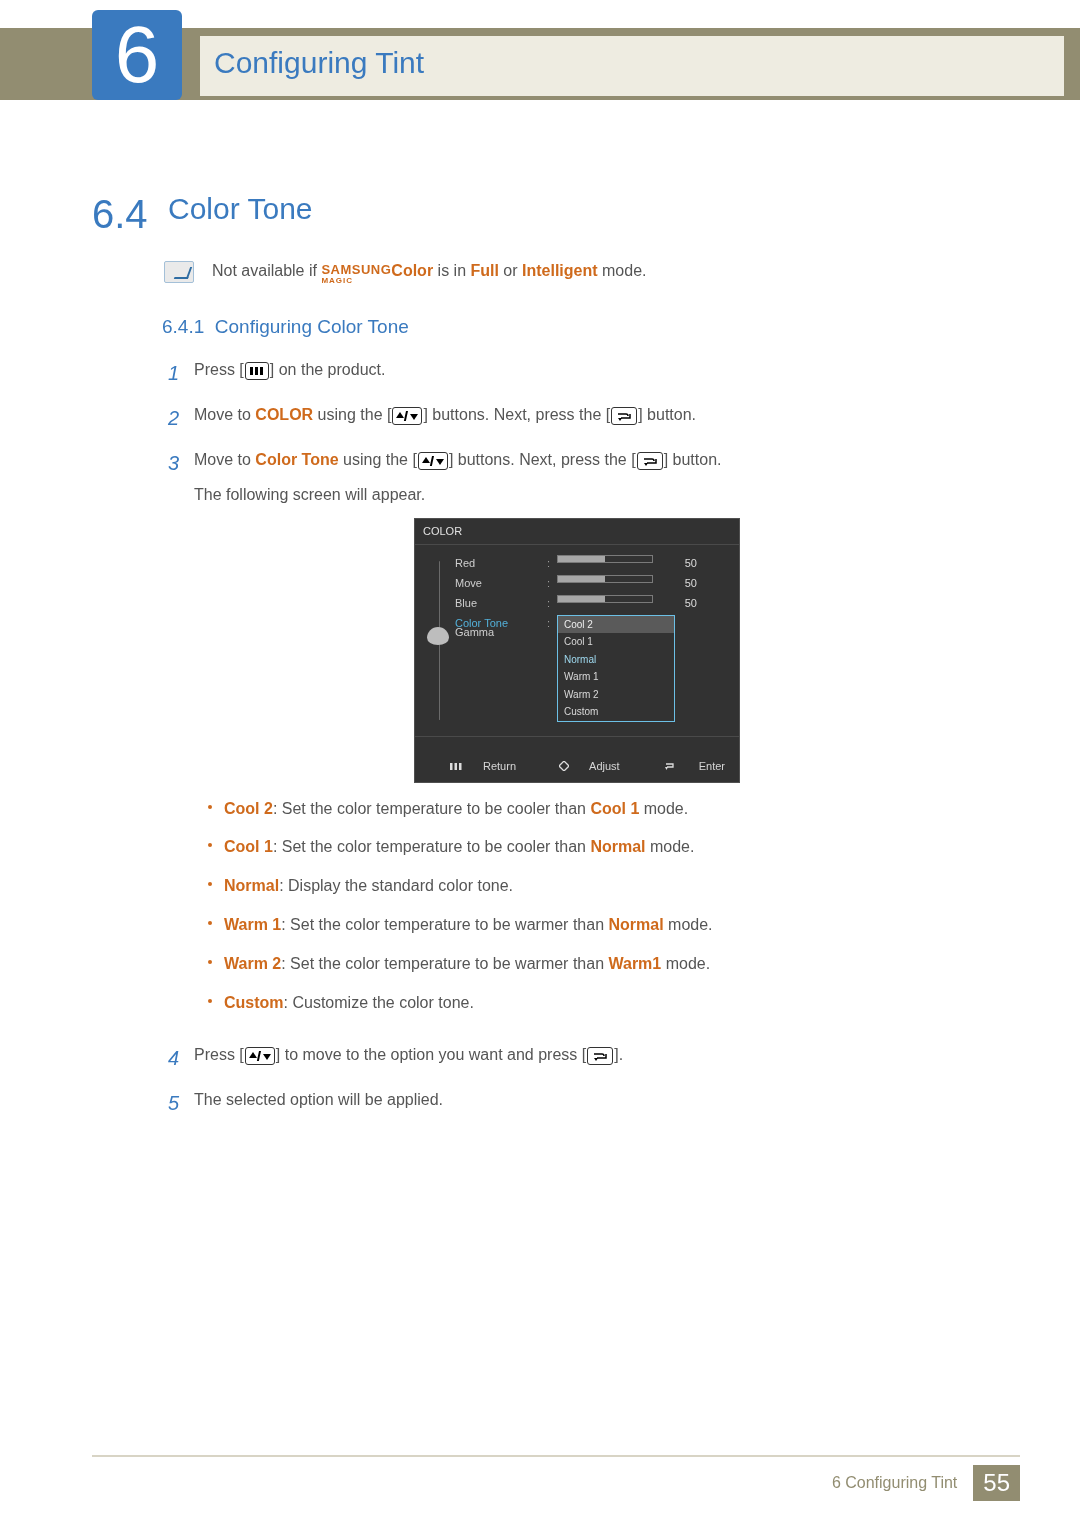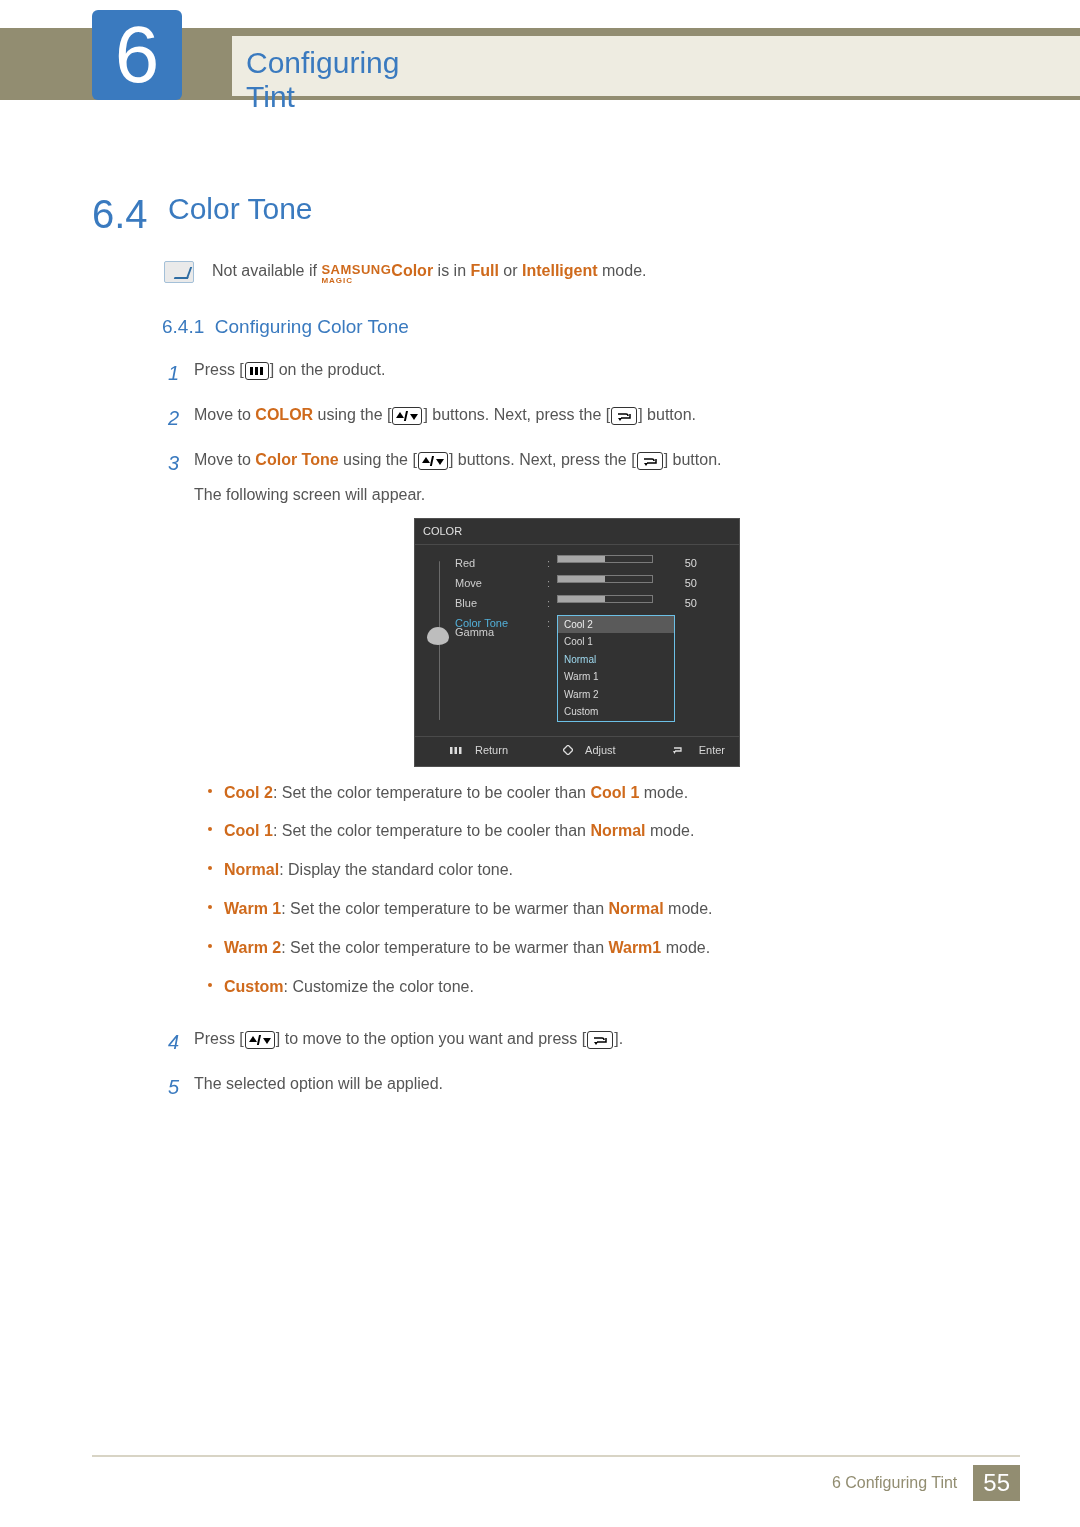--- a/index.html
+++ b/index.html
@@ -41,7 +41,6 @@
     color: #3a7abf;
     font-size: 30px;
     font-weight: 400;
-    margin-left: 32px;
   }
 
   

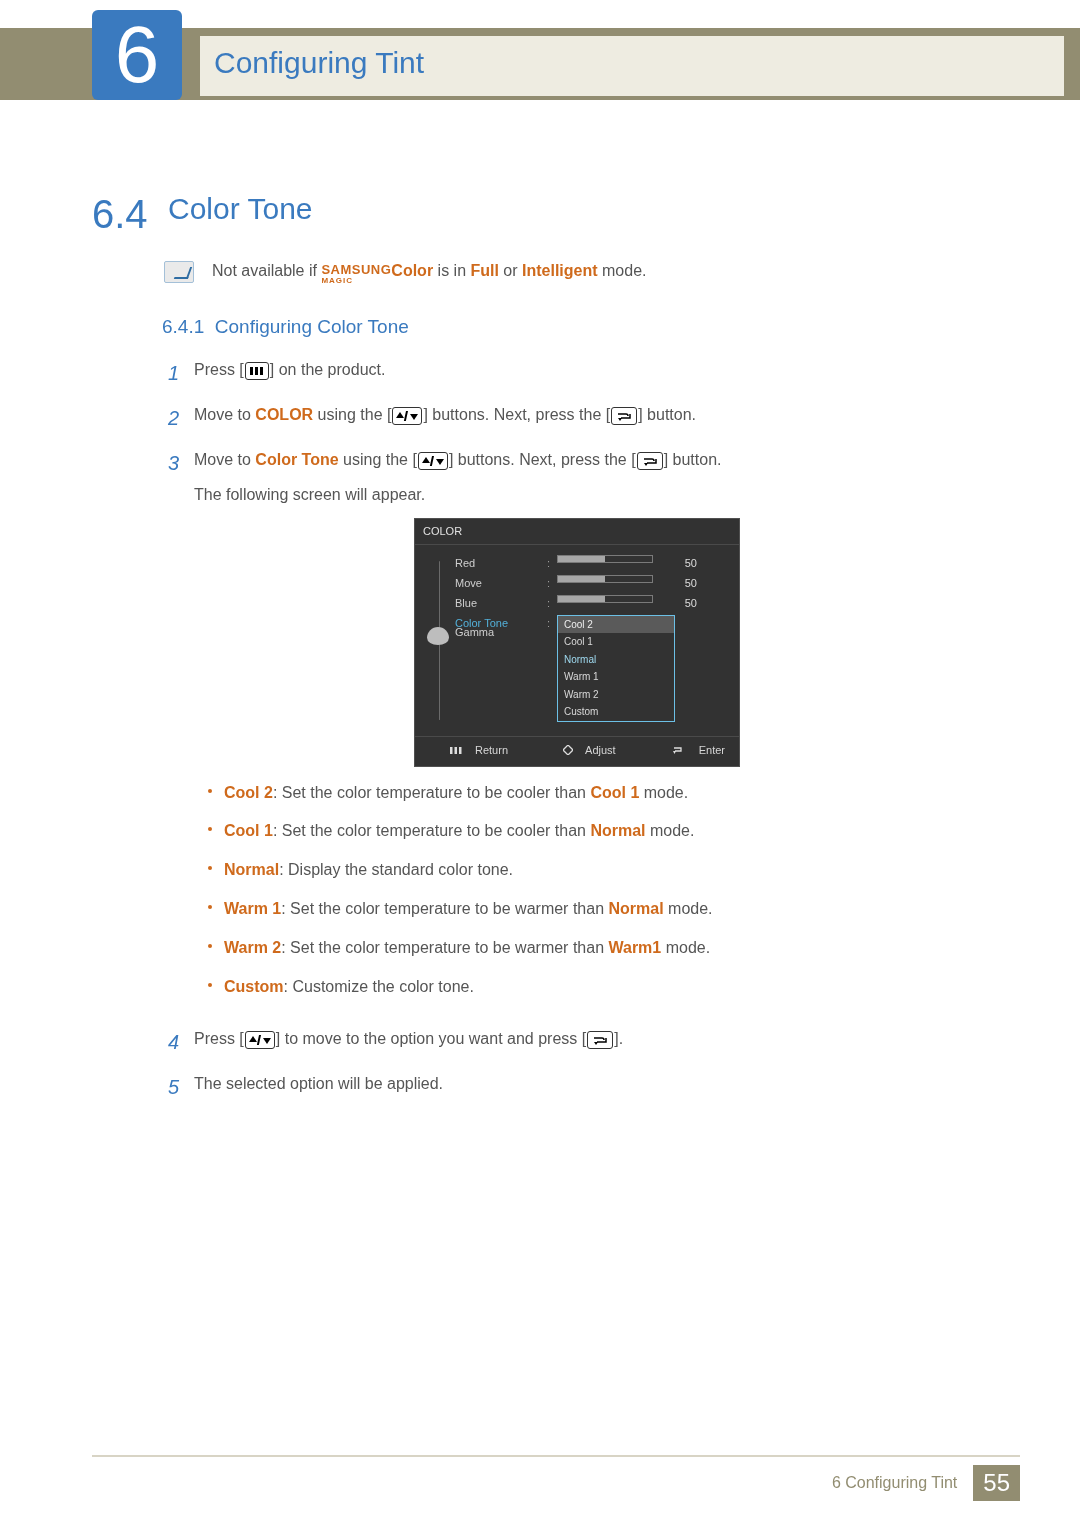--- a/index.html
+++ b/index.html
@@ -206,7 +206,7 @@
     color: #d6d6d6;
     font-size: 11px;
   }
-  .osd-fgroup { display: flex; align-items: center; gap: 12px; }
+  .osd-fgroup { display: flex; align-items: center; gap: 20px; margin-top: 16px; }
   .mini-icon { display:inline-flex; align-items:center; justify-content:center; }
 
   

